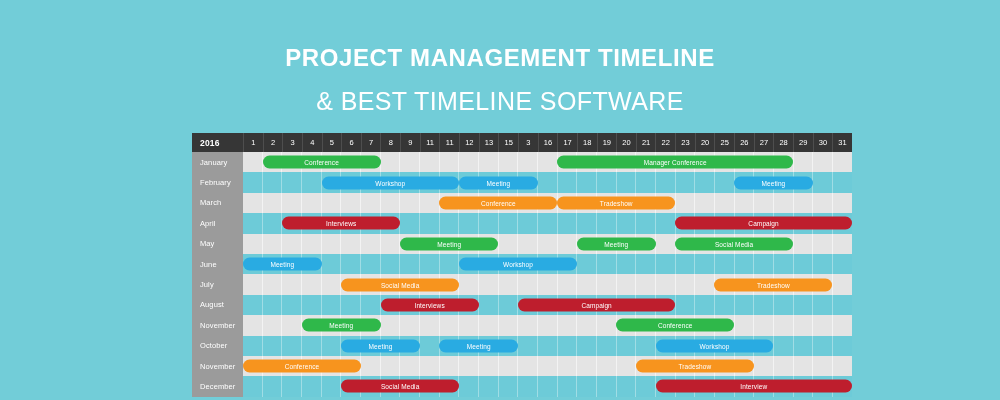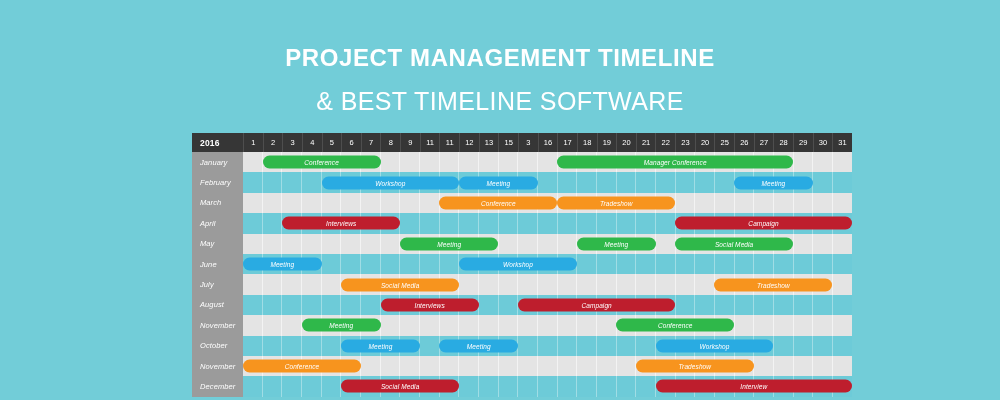--- a/index.html
+++ b/index.html
@@ -100,7 +100,6 @@
     height: 20.4px;
     display: flex;
     align-items: stretch;
-    font-style: italic;
   }
   .month-cell {
     width: 51px;

